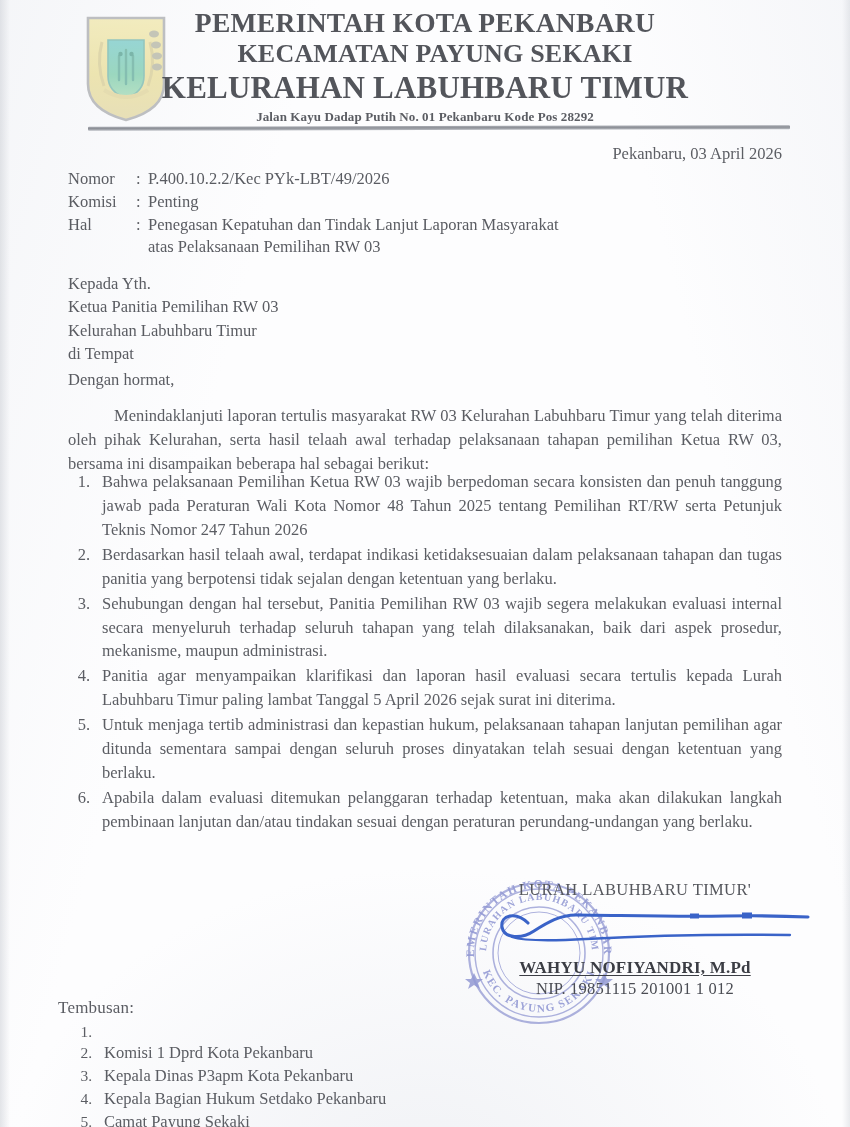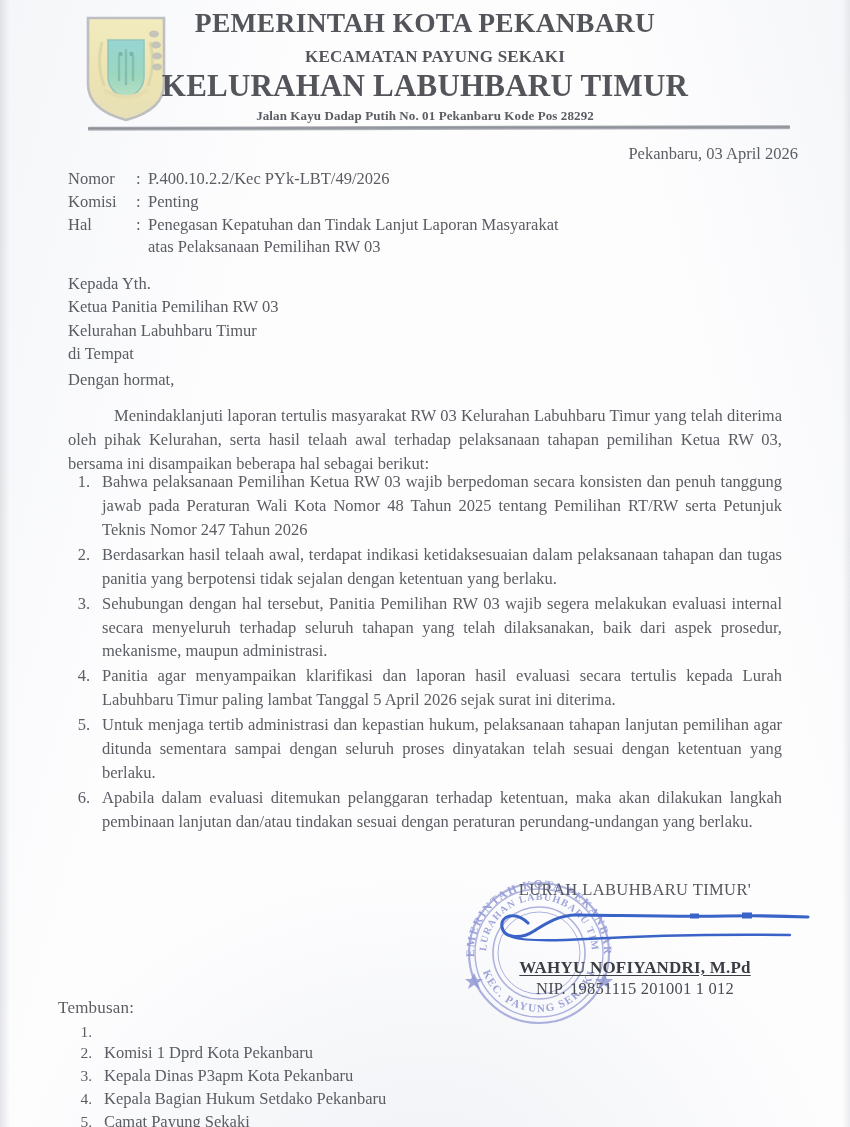--- a/index.html
+++ b/index.html
@@ -56,9 +56,9 @@
     transform: scaleY(1.02);
   }
   .lh-2 {
-    font-size: 17px;
+    font-size: 26px;
     font-weight: bold;
-    margin-top: 10px;
+    margin-top: 2px;
     padding-left: 20px;
   }
   .lh-3 {

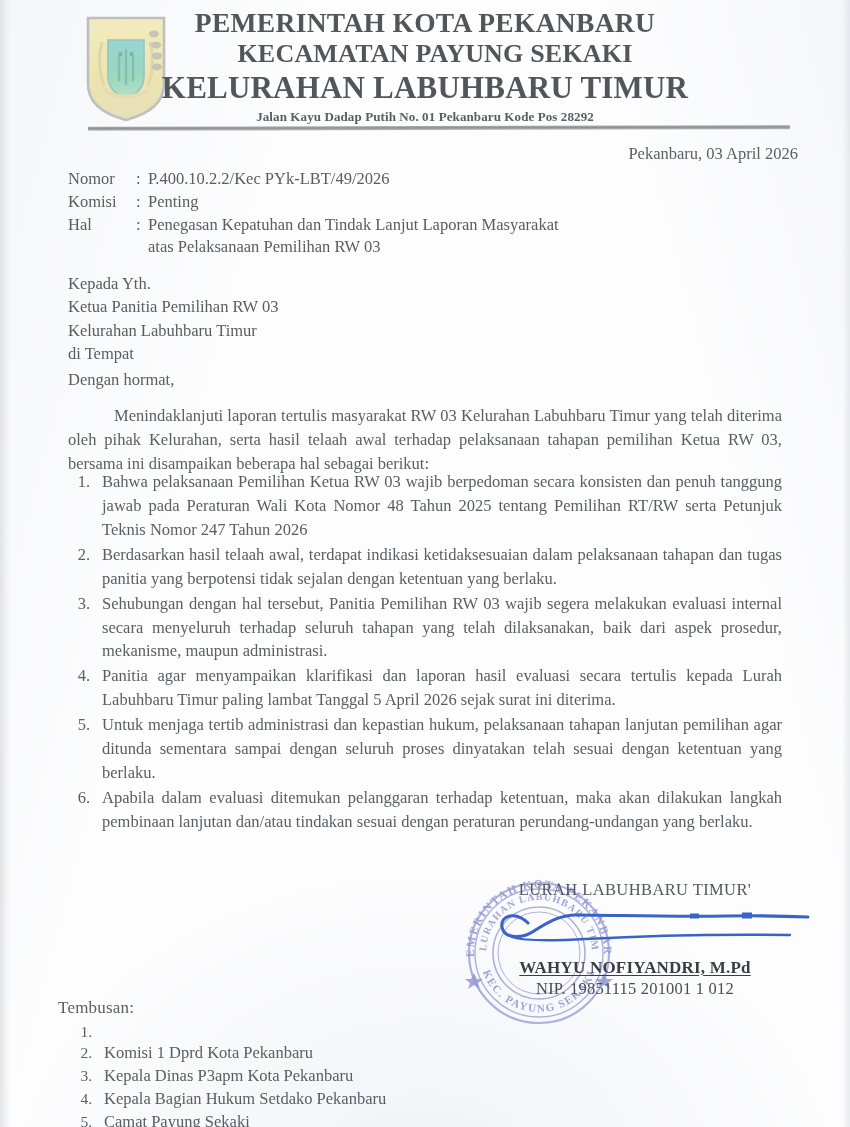--- a/index.html
+++ b/index.html
@@ -94,7 +94,7 @@
   
   .date {
     position: absolute;
-    right: 52px; top: 144px;
+    right: 68px; top: 144px;
     font-size: 16.5px;
     color: #5c5e64;
     white-space: nowrap;

